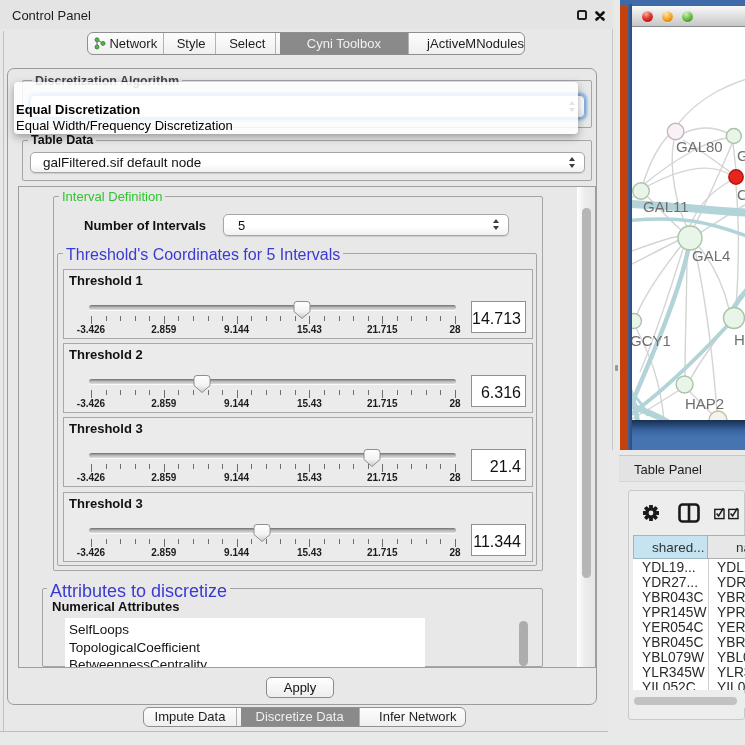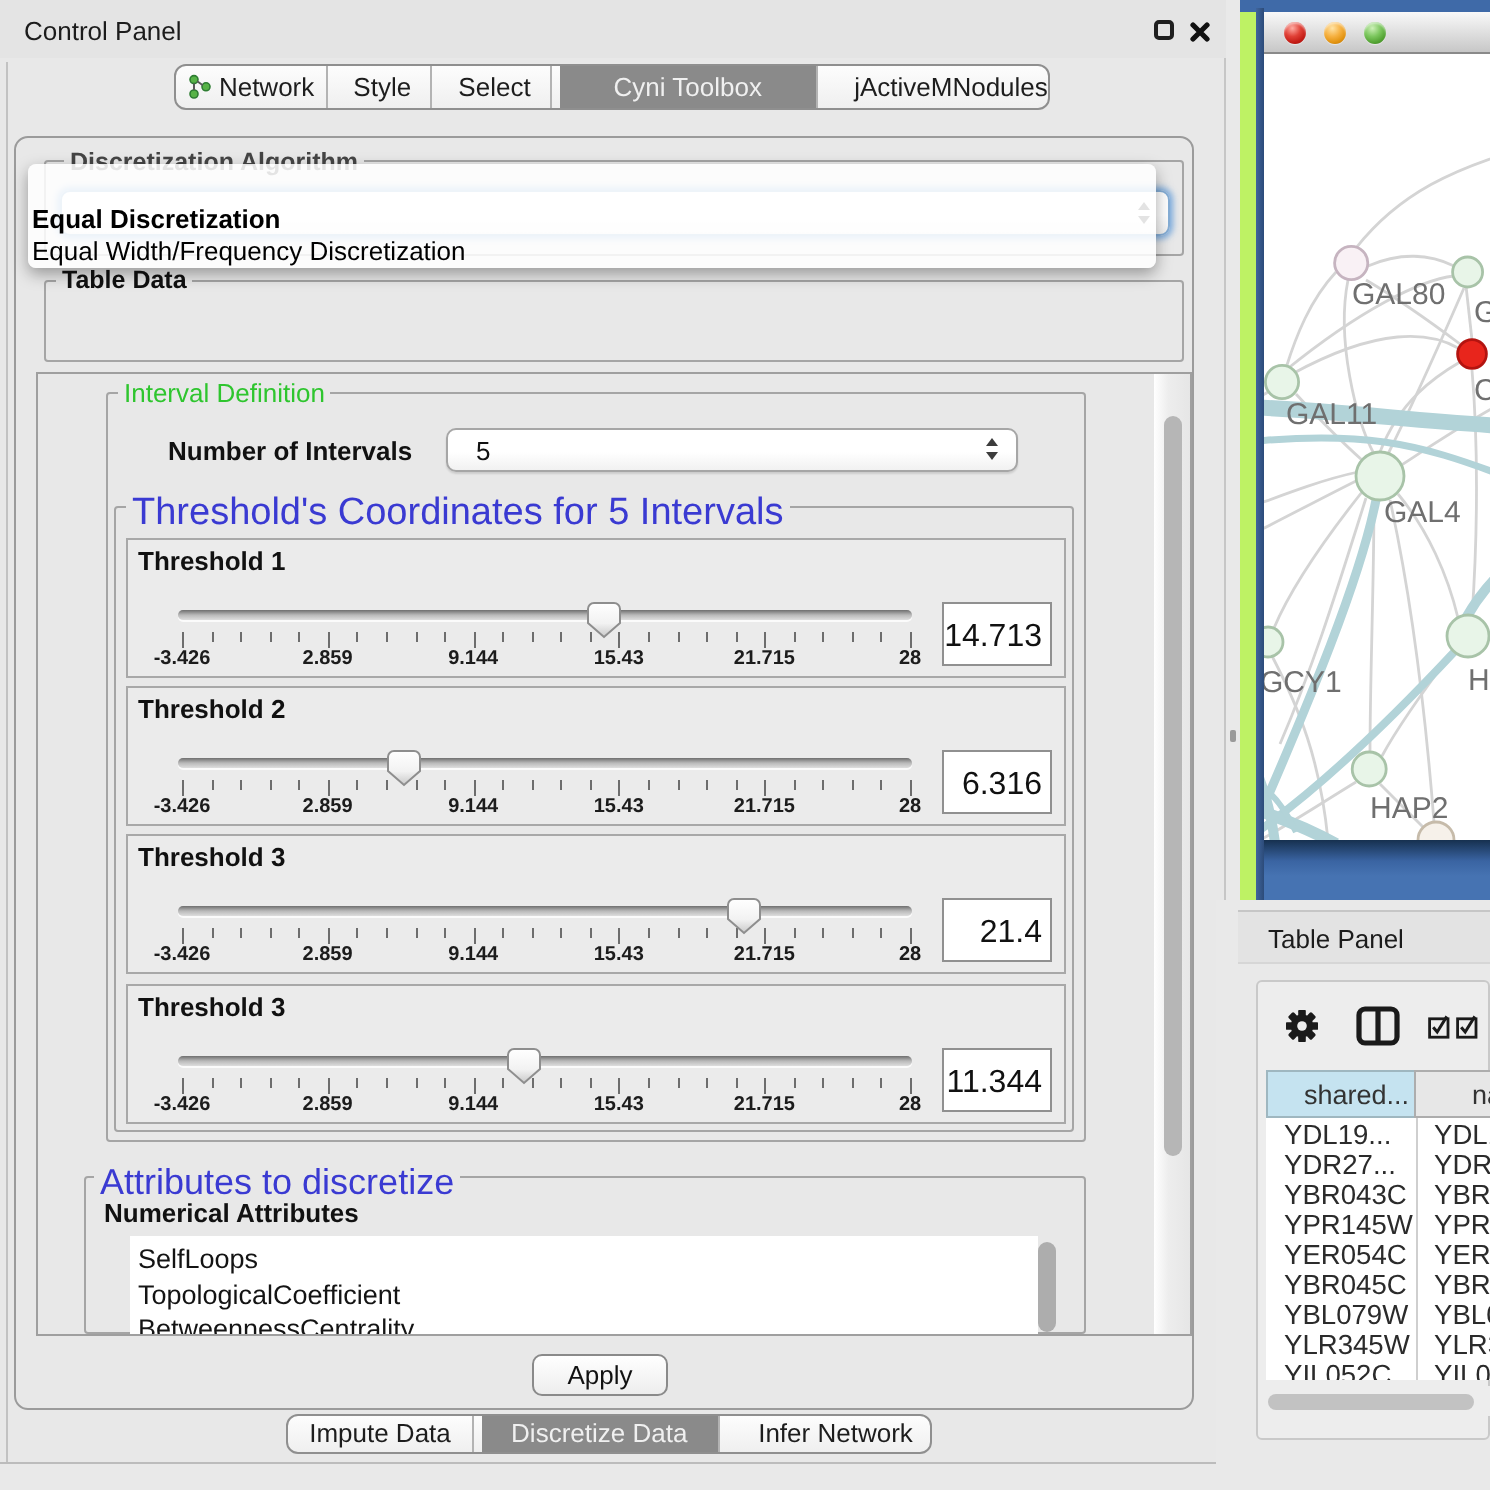--- a/index.html
+++ b/index.html
@@ -303,7 +303,7 @@
   <div style="position:absolute;left:2px;top:36px;color:#000;">Equal Width/Frequency Discretization</div>
 </div>
 
-<div class="abs" style="left:620px;top:0;width:125px;height:460px;background:#bef264;">
+<div class="abs" style="left:620px;top:0;width:125px;height:460px;background:#c2410c;">
   <div class="abs" style="left:0;top:0;width:125px;height:6px;background:#3f6aa8;"></div>
   <div class="abs" style="left:8px;top:4px;width:4px;height:446px;background:linear-gradient(90deg,#40659c,#2c4b79);"></div>
 

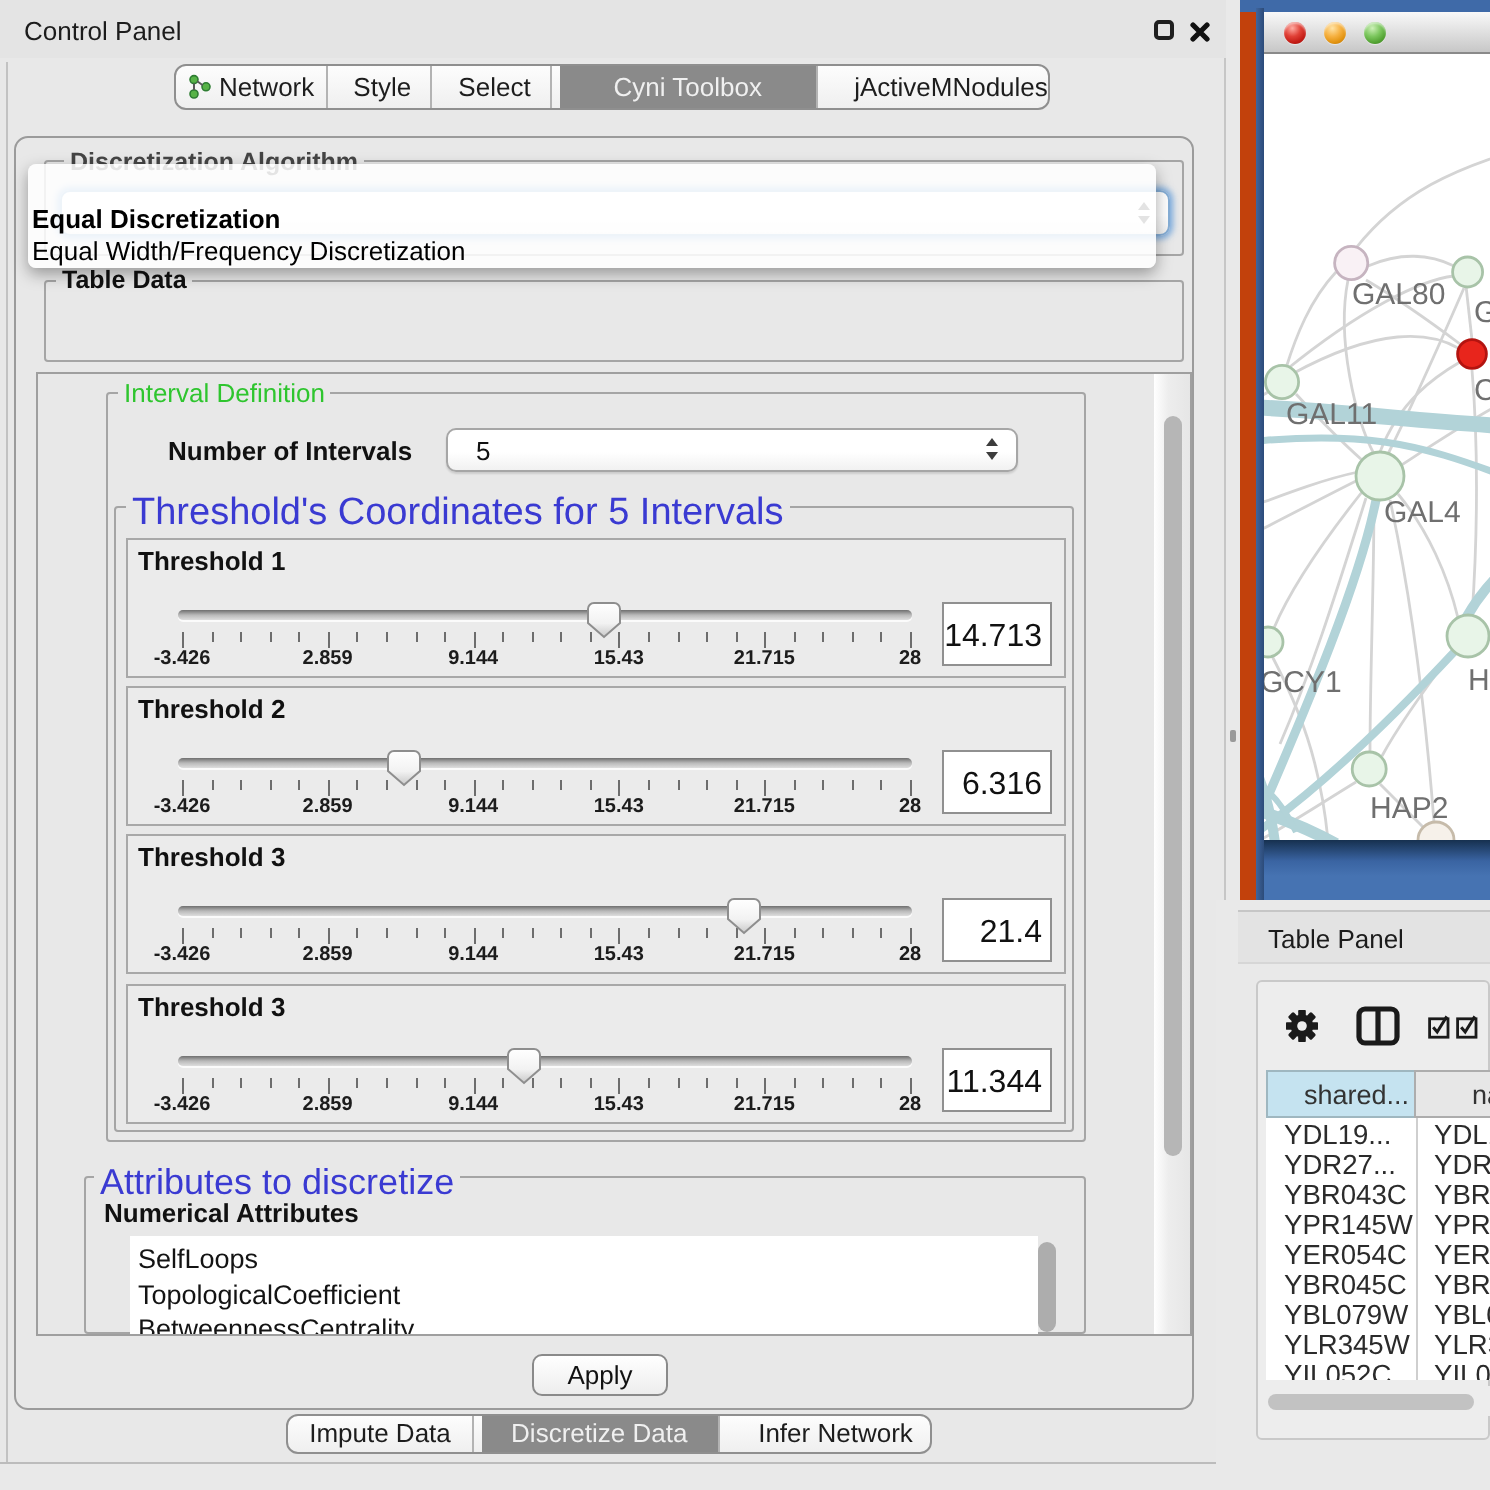--- a/index.html
+++ b/index.html
@@ -70,6 +70,13 @@
 
   <div class="gbox" style="left:22px;top:140px;width:570px;height:41px;"></div>
   <div class="grouplabel" style="left:28px;top:133px;font-weight:bold;color:#111;">Table Data</div>
+  <div class="combo" style="left:30px;top:152px;width:555px;height:21px;line-height:20px;">
+    <span style="padding-left:12px;font-size:13.5px;">galFiltered.sif default node</span>
+    <div class="arrows">
+        <span class="tri-up" style="top:4px"></span>
+        <span class="tri-dn" style="top:11px"></span>
+      </div>
+  </div>
 
   <div class="abs" style="left:18px;top:186px;width:578px;height:482px;border:1px solid #9f9f9f;background:#e8e8e8;"></div>
   <div class="abs" id="viewport" style="left:19px;top:187px;width:558px;height:480px;overflow:hidden;">

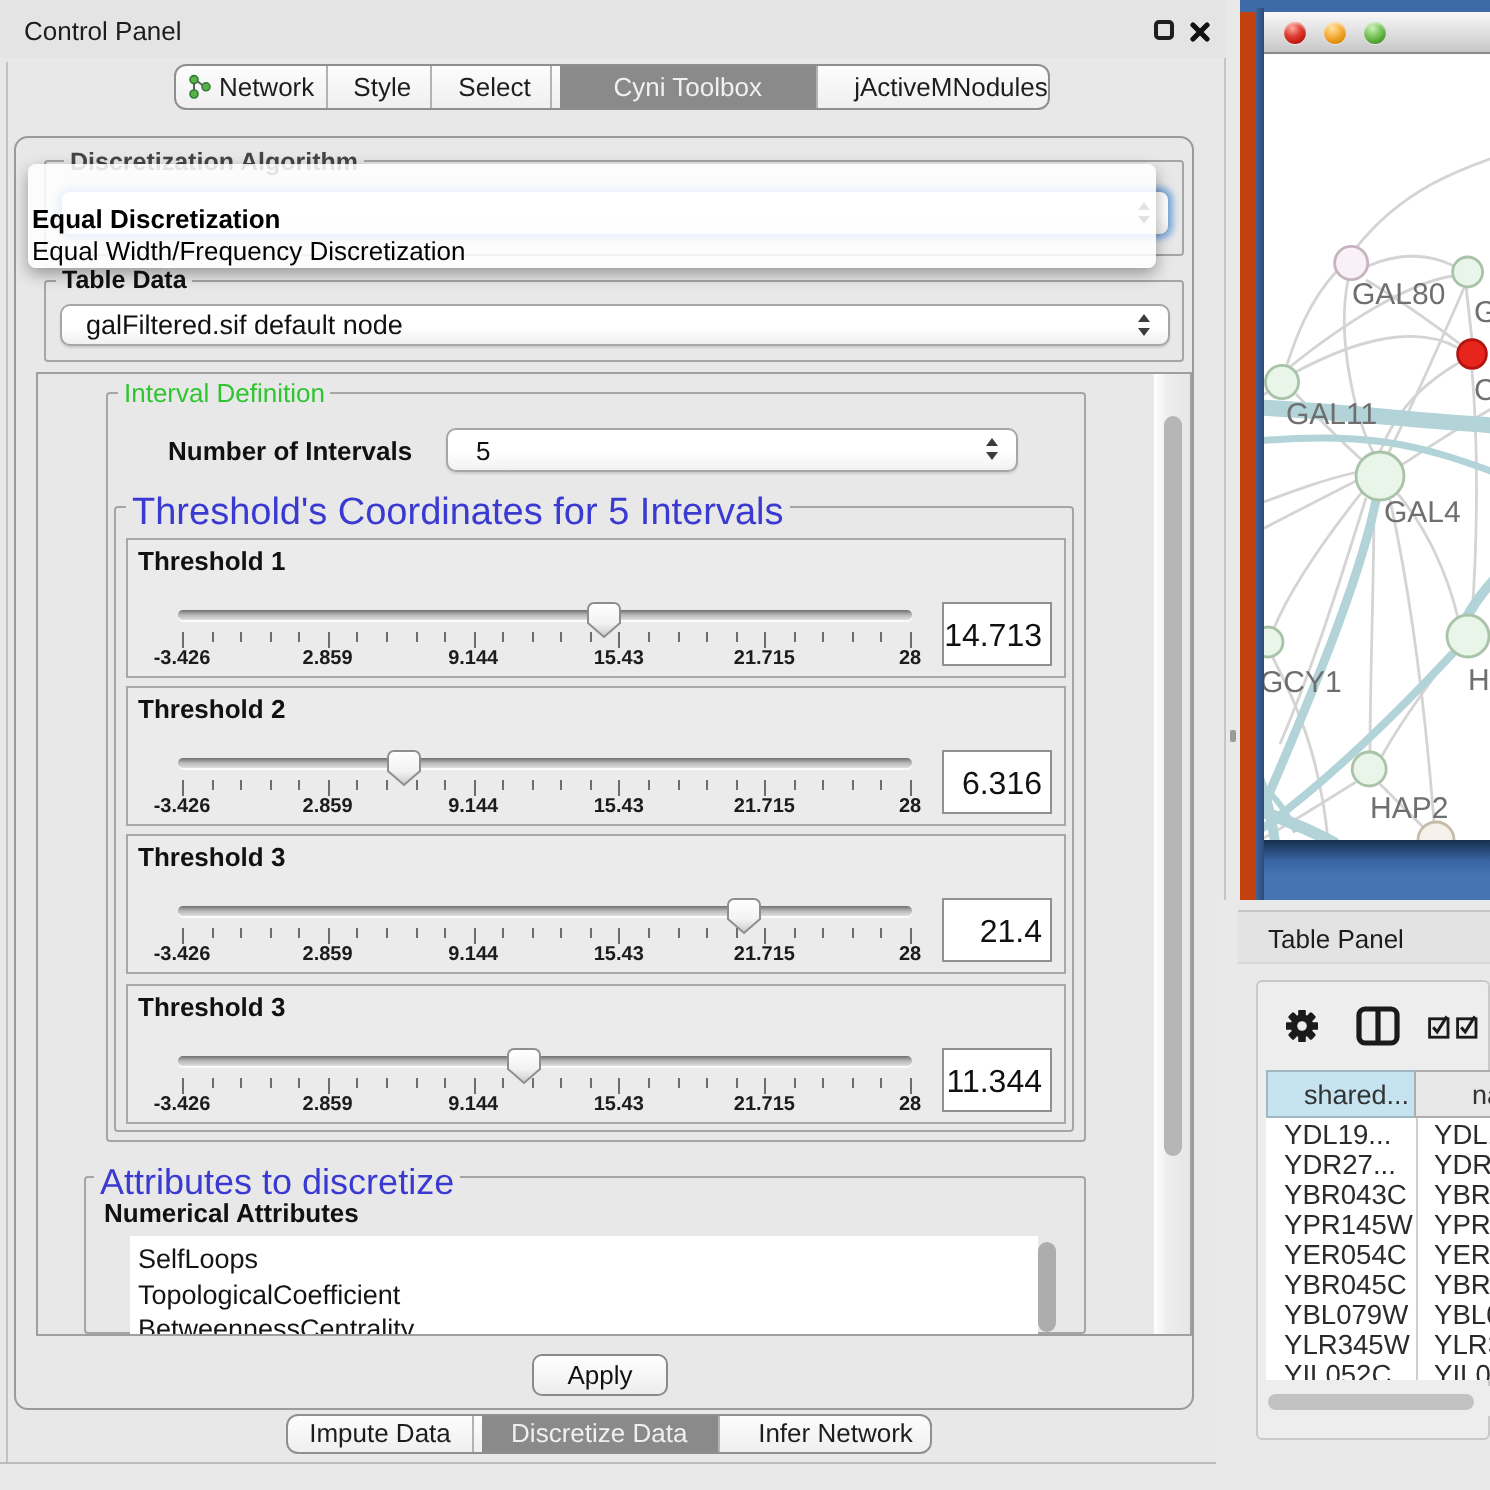--- a/index.html
+++ b/index.html
@@ -93,7 +93,7 @@
     </div>
 
     <div class="gbox" style="left:38px;top:66px;width:480px;height:313px;"></div>
-    <div class="grouplabel" style="left:44px;top:59px;font-size:19px;color:#3a3ad2;">Threshold's Coordinates for 5 Intervals</div>
+    <div class="grouplabel" style="left:44px;top:59px;font-size:16px;color:#3a3ad2;">Threshold's Coordinates for 5 Intervals</div>
 
     <div id="thr1" class="tpanel" style="top:82px;">
         <div class="tlabel">Threshold 1</div>

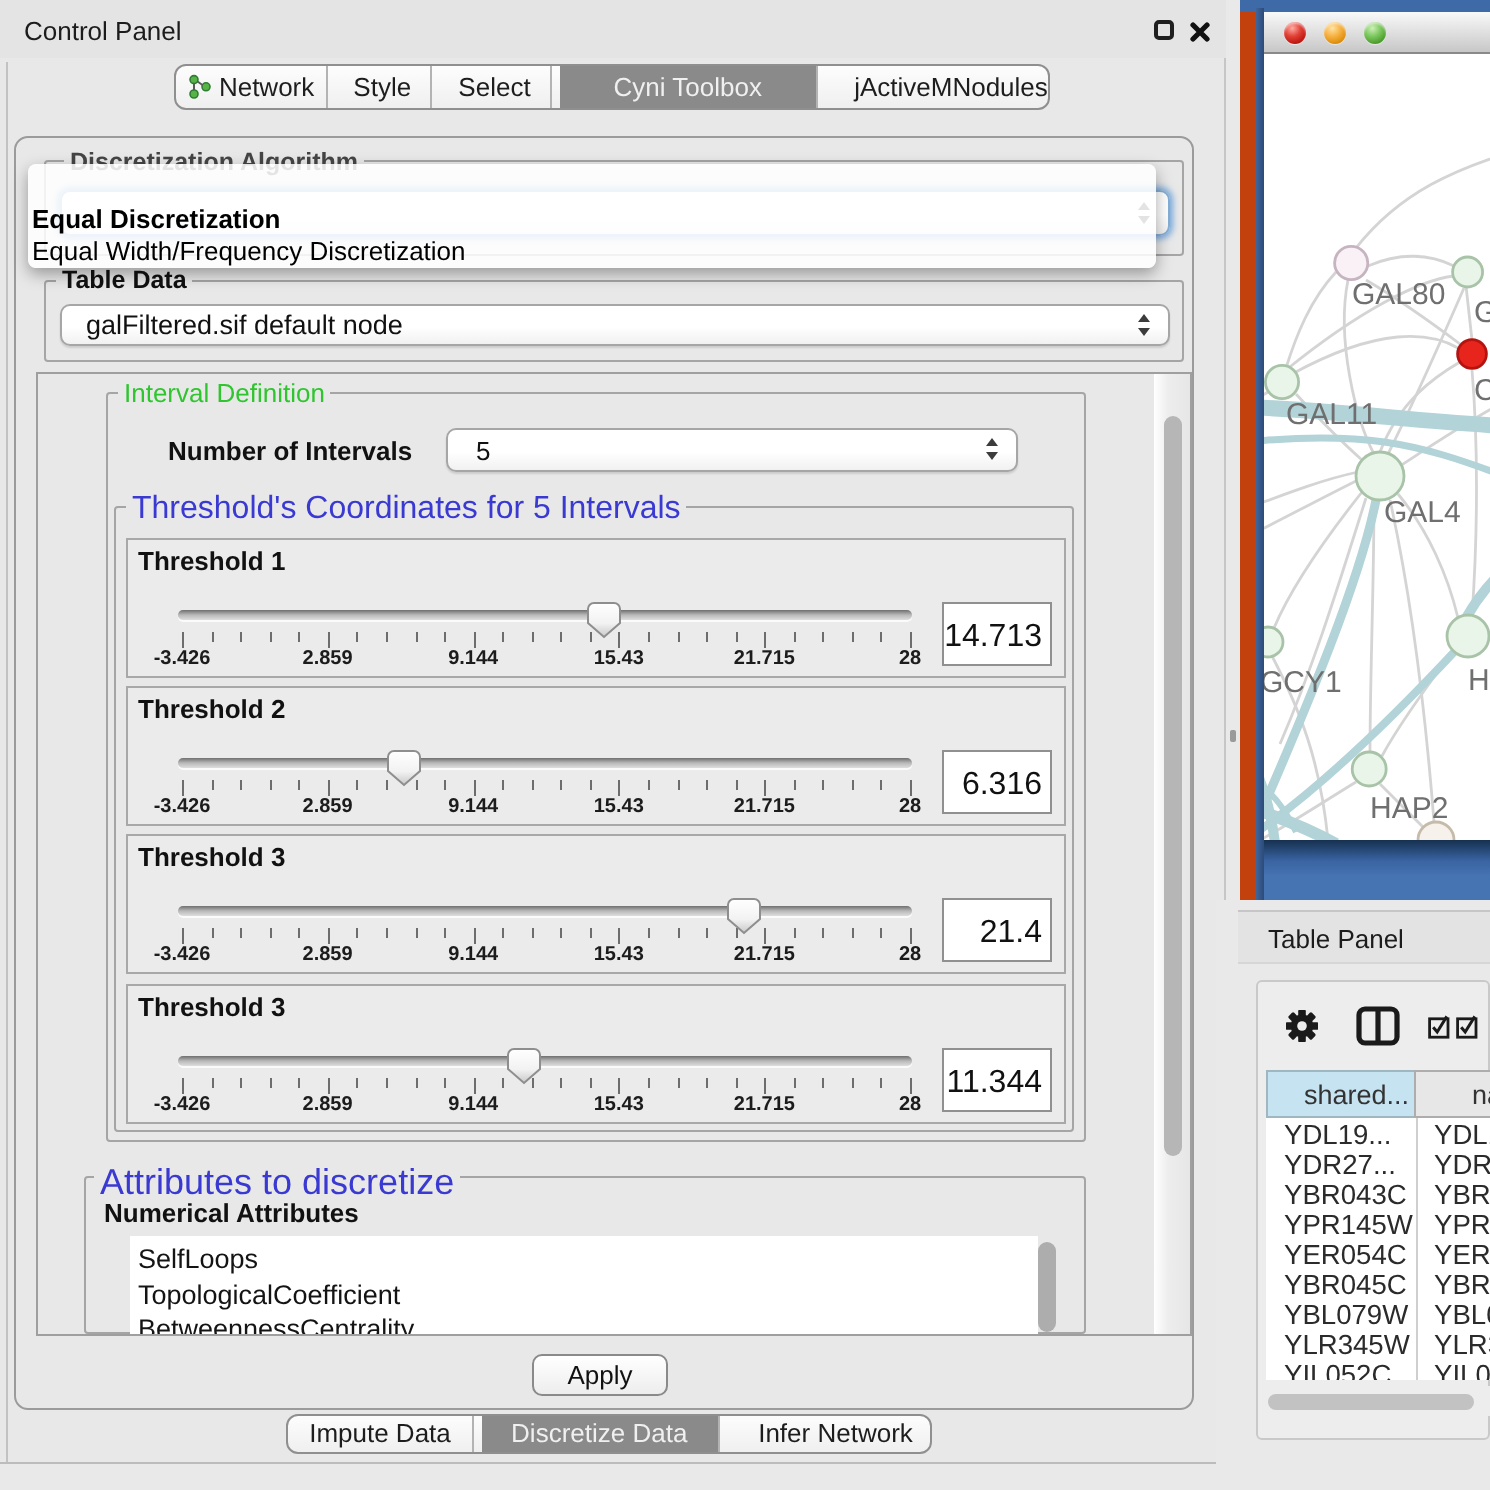--- a/index.html
+++ b/index.html
@@ -287,7 +287,7 @@
     <div class="gbox" style="left:23px;top:401px;width:501px;height:79px;"></div>
     <div class="grouplabel" style="left:28px;top:394px;font-size:18px;color:#3a3ad2;">Attributes to discretize</div>
     <div class="abs" style="left:33px;top:412px;font-weight:bold;font-size:13px;color:#111;">Numerical Attributes</div>
-    <div class="abs" style="left:46px;top:431px;width:454px;height:49px;background:#ffffff;font-size:13.5px;color:#141414;">
+    <div class="abs" style="left:46px;top:431px;width:360px;height:49px;background:#ffffff;font-size:13.5px;color:#141414;">
       <div style="padding:3px 0 0 4px;line-height:17.5px;">SelfLoops<br>TopologicalCoefficient<br>BetweennessCentrality</div>
     </div>
     <div class="abs" style="left:500px;top:434px;width:9px;height:45px;border-radius:5px;background:#adadad;"></div>

